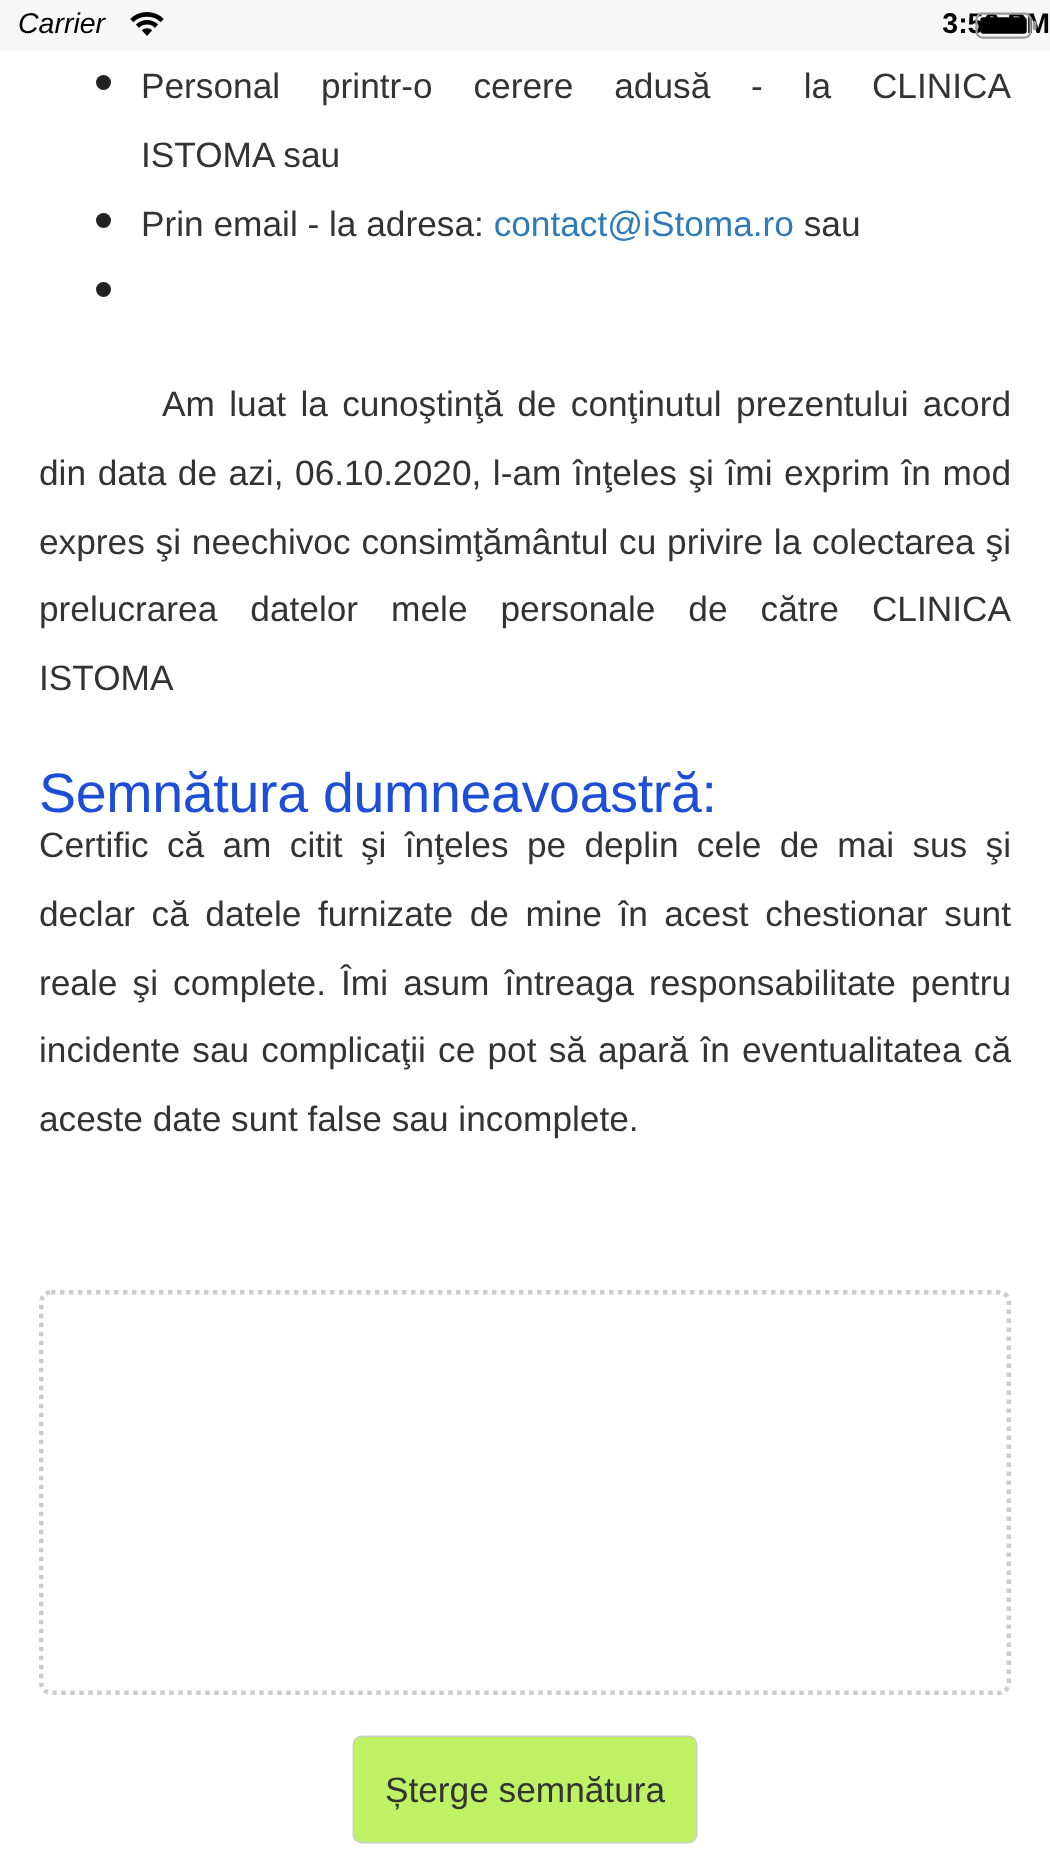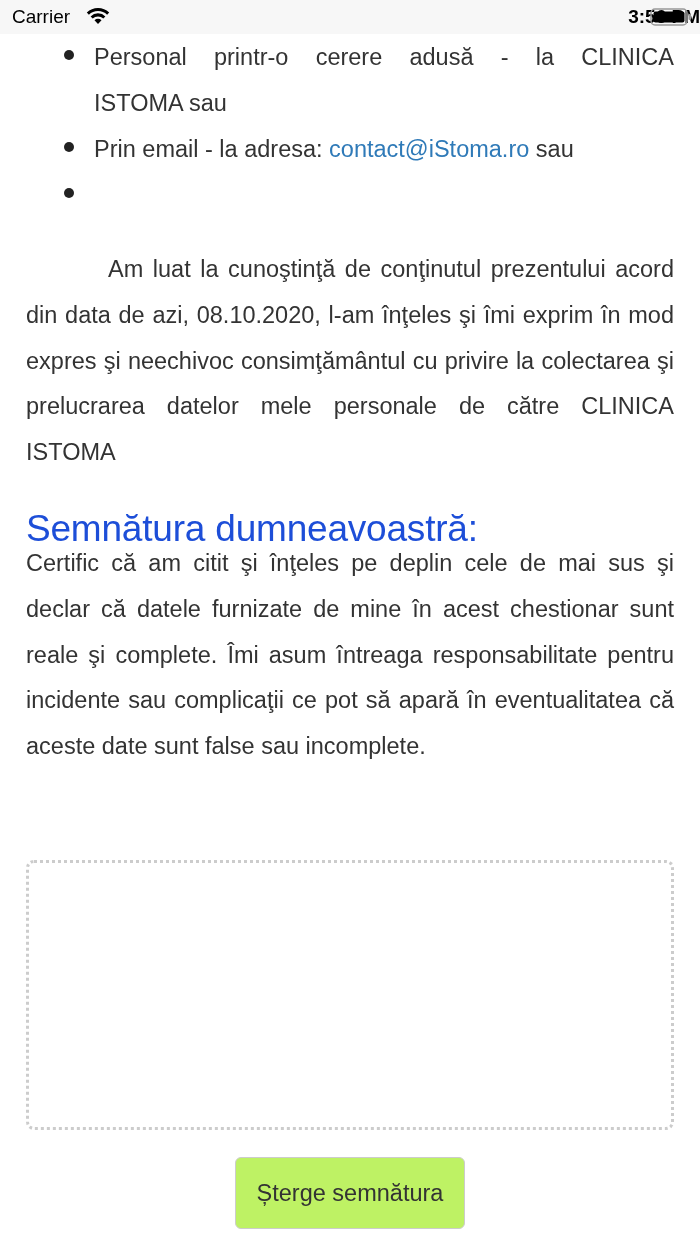--- a/index.html
+++ b/index.html
@@ -10,7 +10,7 @@
       position: absolute; left: 0; top: 0; width: 700px; height: 34px;
       background: #f7f7f7; display: flex; align-items: center; z-index: 2;
     }
-    .status-carrier { position: absolute; left: 12px; top: 6px; font-size: 19px; color: #000; }
+    .status-carrier { position: absolute; left: 12px; top: 6px; font-size: 19px; color: #000; font-style: italic; }
     .wifi-icon { position: absolute; left: 86px; top: 6px; width: 24px; height: 20px; }
     .status-time { position: absolute; left: 0; width: 700px; top: 6px; text-align: right; font-size: 19px; font-weight: bold; color: #000; }
     .battery-icon { position: absolute; left: 650px; top: 8px; width: 42px; height: 18px; }

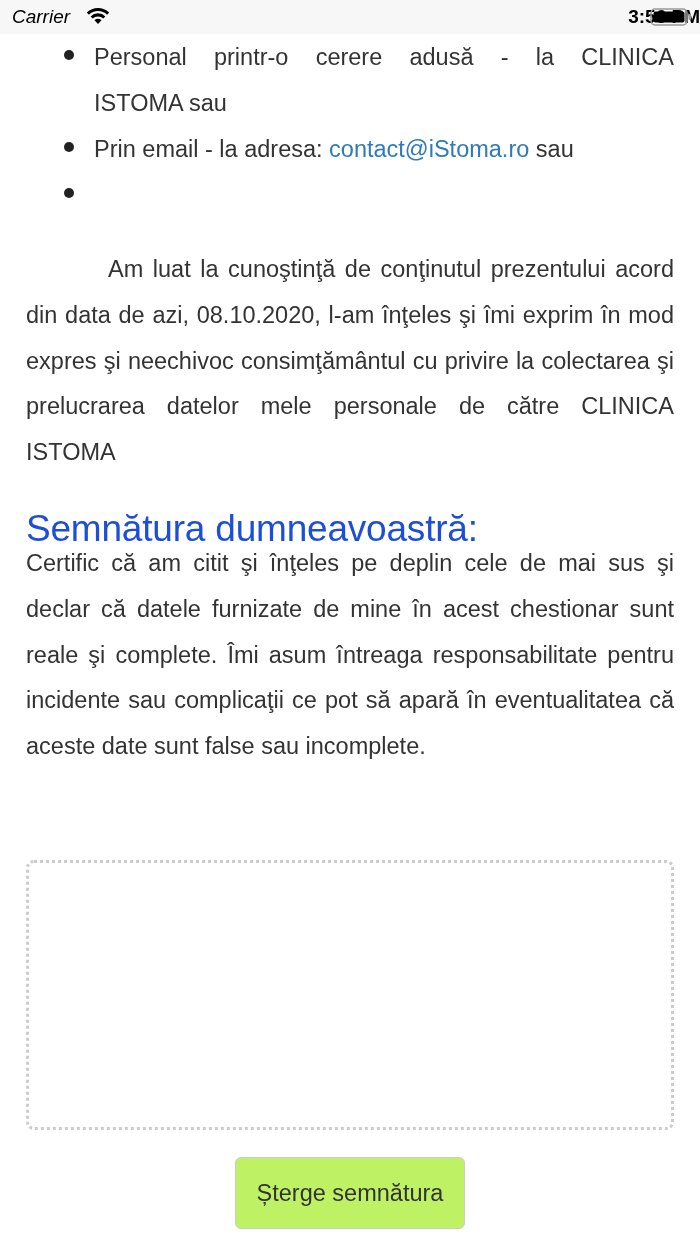--- a/index.html
+++ b/index.html
@@ -89,7 +89,7 @@
     </li>
   </ul>
 
-  <p class="para" style="top:213px;"><span class="indent"></span><span>Am luat la cunoştinţă de conţinutul prezentului acord din data de azi, 08.10.2020, l-am înţeles şi îmi exprim în mod expres şi neechivoc consimţământul cu privire la colectarea şi prelucrarea datelor mele personale de către CLINICA ISTOMA</span></p>
+  <p class="para" style="top:213px;"><span class="indent"></span><span>Am luat la cunoştinţă de conţinutul prezentului acord din data de azi, 06.10.2020, l-am înţeles şi îmi exprim în mod expres şi neechivoc consimţământul cu privire la colectarea şi prelucrarea datelor mele personale de către CLINICA ISTOMA</span></p>
 
   <h2 class="heading">Semnătura dumneavoastră:</h2>
 

